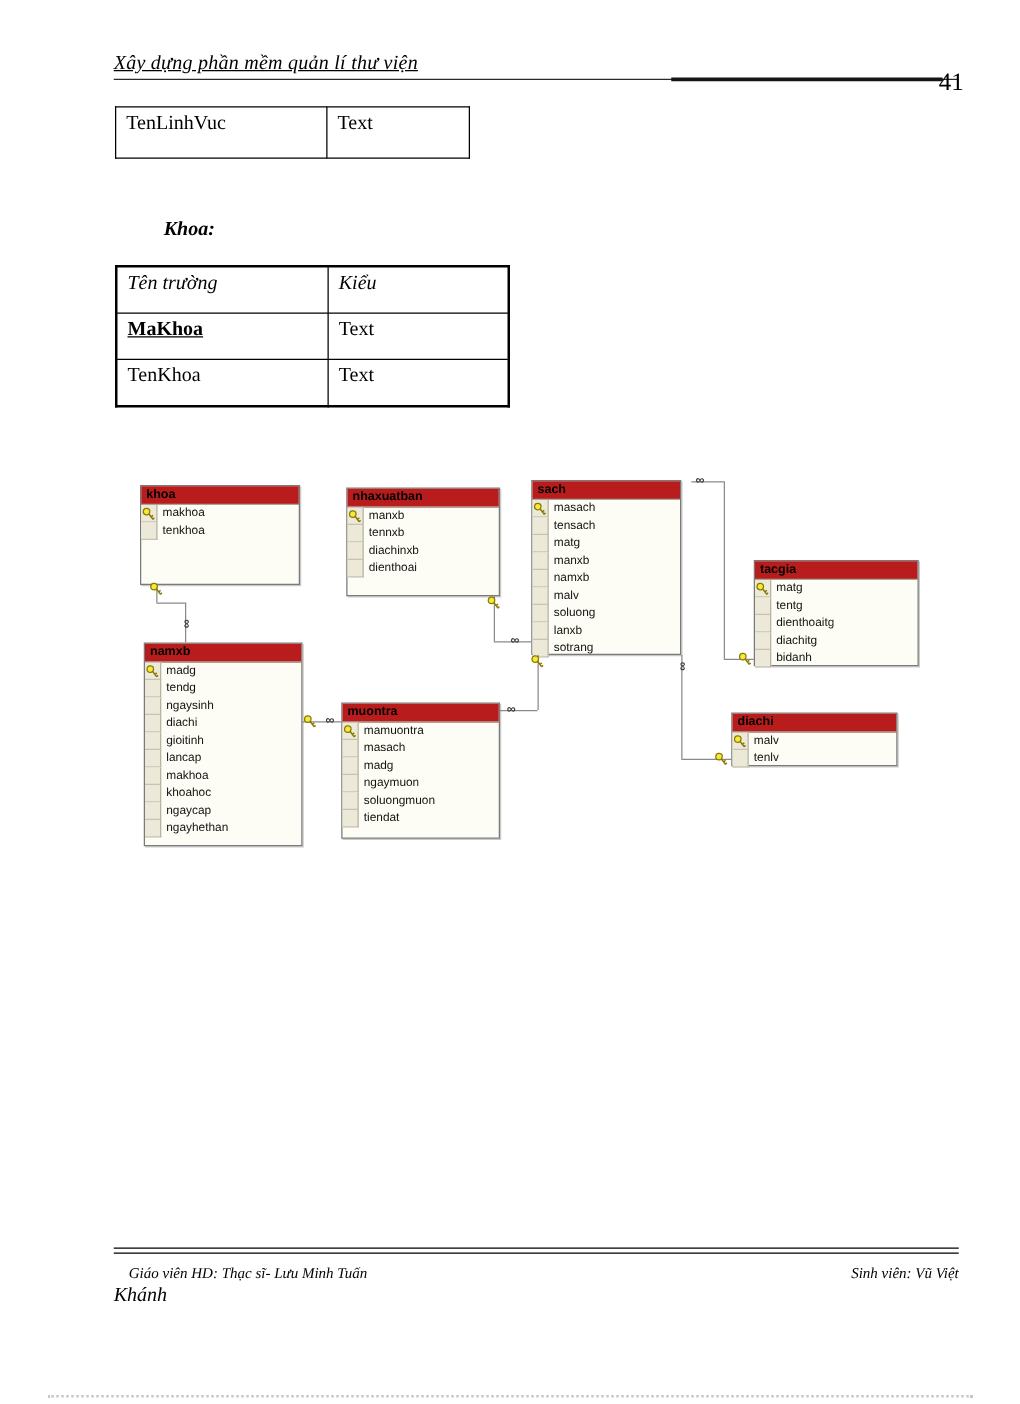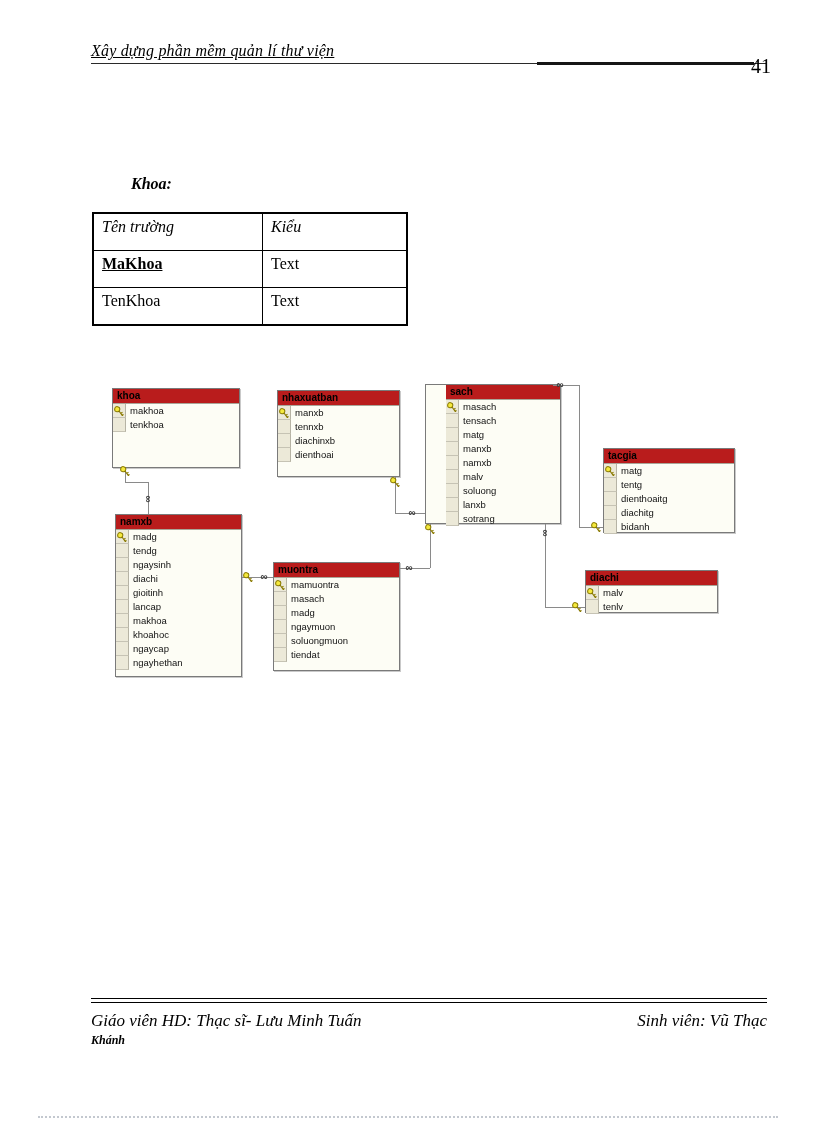--- a/index.html
+++ b/index.html
@@ -68,6 +68,14 @@
     <span class="hdr-page">41</span>
   </div>
 
+  <table class="doc-table tbl-top">
+    <tbody>
+      <tr>
+        <td class="c1">TenLinhVuc</td>
+        <td class="c2">Text</td>
+      </tr>
+    </tbody>
+  </table>
 
   <div class="khoa-heading">Khoa:</div>
 

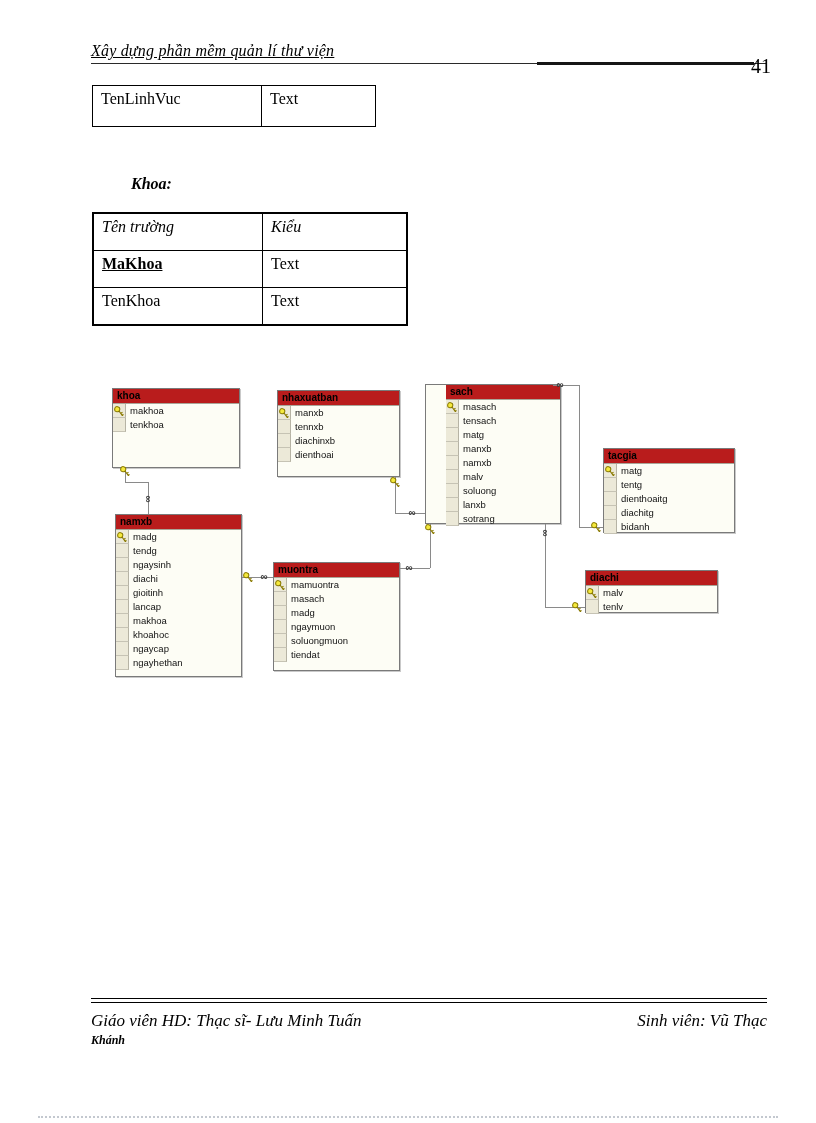--- a/index.html
+++ b/index.html
@@ -137,7 +137,7 @@
           <span class="ent-field">dienthoai</span>
         </div>
       </div>
-      <div class="ent" style="left: 330px; top: 9px; width: 136px; height: 140px; padding-left: 20px;">
+      <div class="ent" style="left: 330px; top: 9px; width: 120px; height: 140px;">
         <div class="ent-title">sach</div>
         <div class="ent-row">
           <span class="ent-sel">

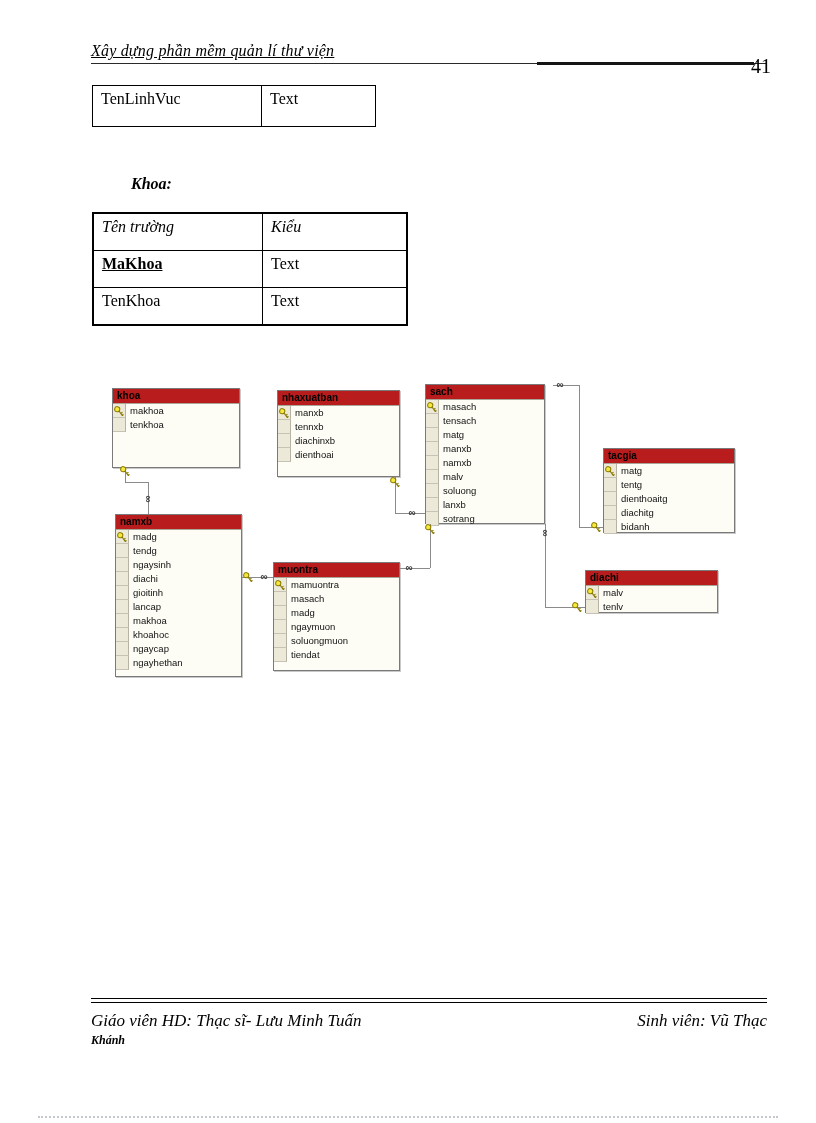--- a/index.html
+++ b/index.html
@@ -52,7 +52,7 @@
   .ftr{position:absolute;left:91px;top:998px;width:676px;}
   .ftr-rule{height:3px;border-top:1px solid #000;border-bottom:1px solid #000;}
   .ftr-line{display:flex;justify-content:space-between;margin-top:8px;
-            font-style:italic;font-size:17px;}
+            font-style:italic;font-size:12px;margin-left:12px;}
   .ftr-line2{font-style:italic;font-size:12px;margin-top:2px;font-weight:bold;}
 
   .bottom-dots{position:absolute;left:38px;right:38px;top:1116px;border-top:2px dotted #c3c8cf;}

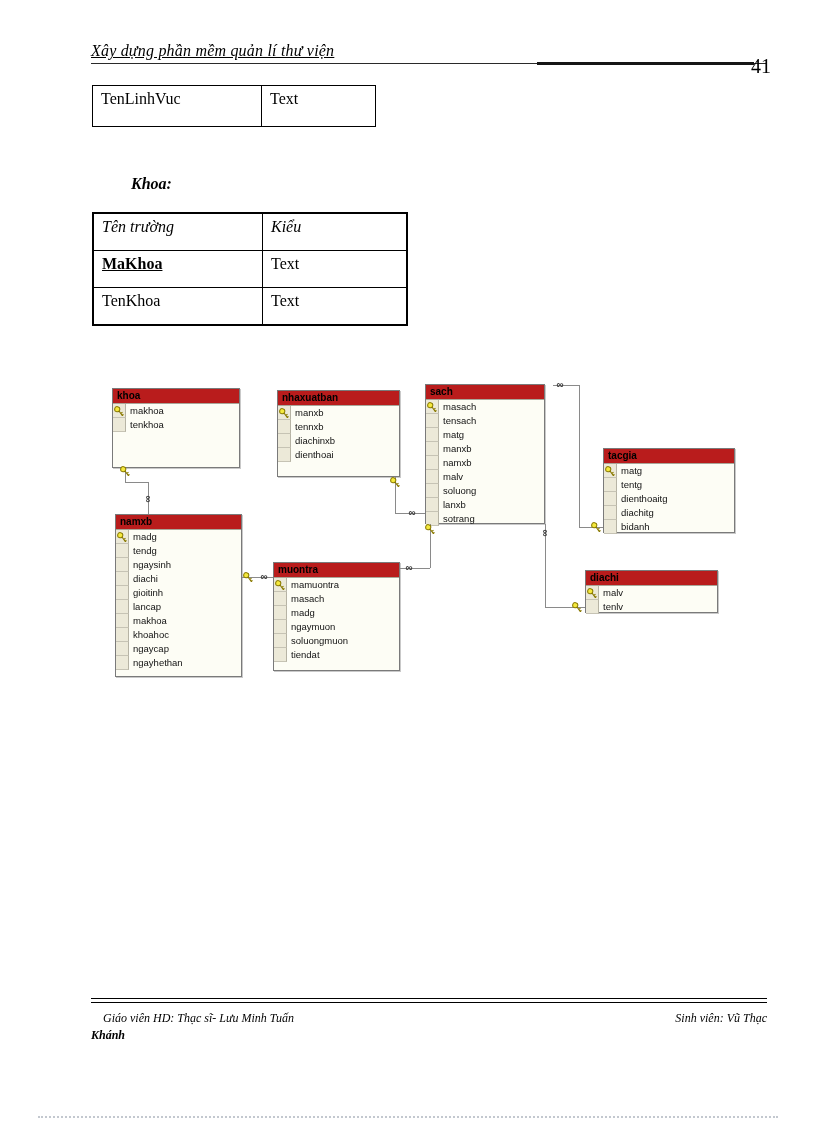--- a/index.html
+++ b/index.html
@@ -354,7 +354,7 @@
     <div class="ftr-rule"></div>
     <div class="ftr-line">
       <span>Giáo viên HD: Thạc sĩ- Lưu Minh Tuấn</span>
-      <span>Sinh viên: Vũ Thạc</span>
+      <span>Sinh viên: Vũ Việt</span>
     </div>
     <div class="ftr-line2">Khánh</div>
   </div>

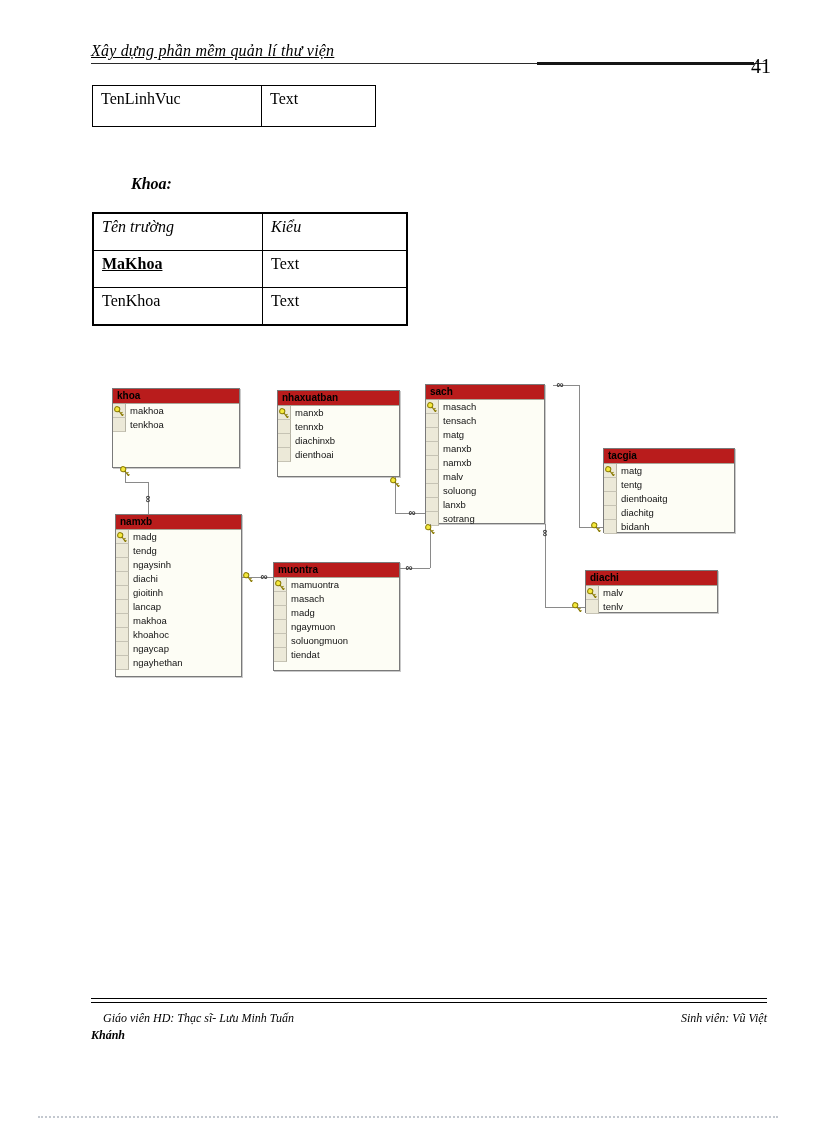--- a/index.html
+++ b/index.html
@@ -53,7 +53,7 @@
   .ftr-rule{height:3px;border-top:1px solid #000;border-bottom:1px solid #000;}
   .ftr-line{display:flex;justify-content:space-between;margin-top:8px;
             font-style:italic;font-size:12px;margin-left:12px;}
-  .ftr-line2{font-style:italic;font-size:12px;margin-top:2px;font-weight:bold;}
+  .ftr-line2{font-style:italic;font-size:16px;margin-top:2px;}
 
   .bottom-dots{position:absolute;left:38px;right:38px;top:1116px;border-top:2px dotted #c3c8cf;}
 </style>

